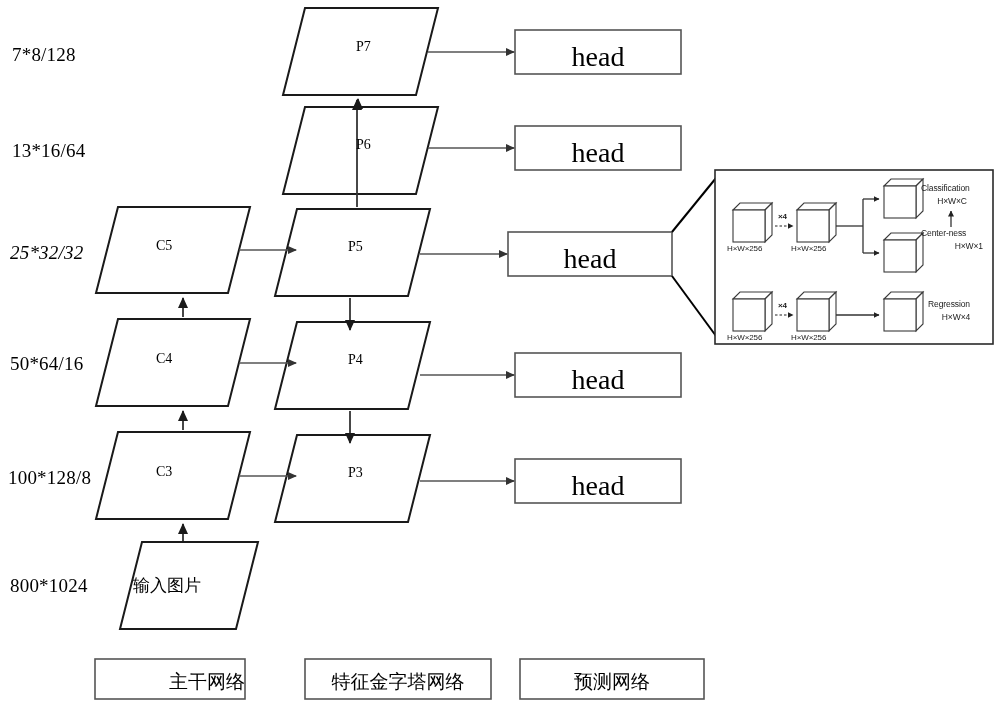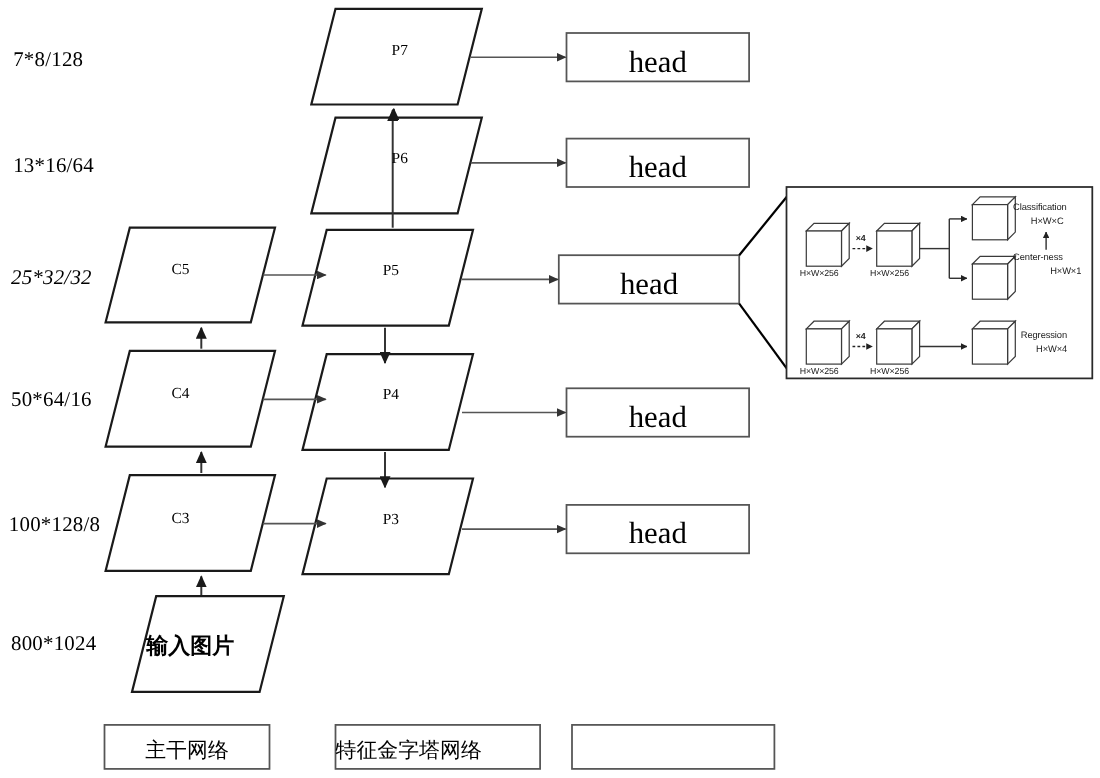--- a/index.html
+++ b/index.html
@@ -39,8 +39,7 @@
   }
   .cn-label {
     font-family: "DejaVu Sans", "Liberation Sans", sans-serif;
-    font-size: 20px;
-    font-weight: bold;
+    font-size: 17px;
   }
   .head-label {
     font-size: 28px;

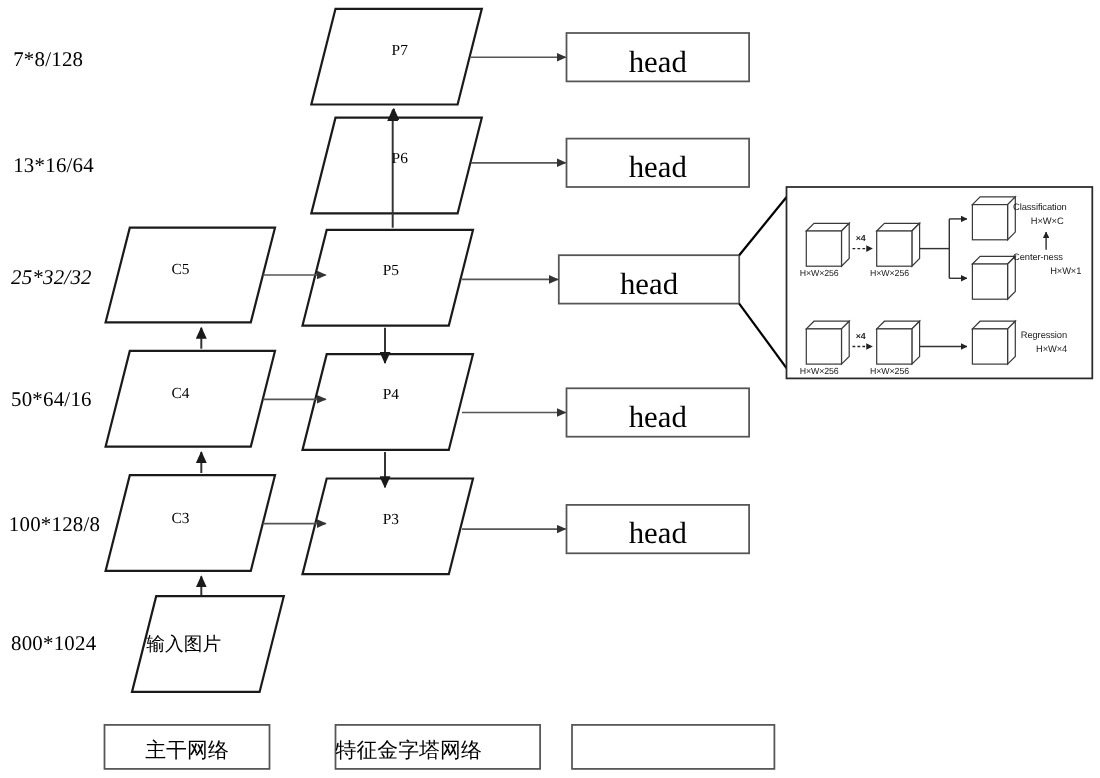--- a/index.html
+++ b/index.html
@@ -234,7 +234,7 @@
   <div class="lbl head-label" style="left:515px; top:364px; width:166px; text-align:center;">head</div>
   <div class="lbl head-label" style="left:515px; top:470px; width:166px; text-align:center;">head</div>
 
-  <div class="lbl legend-label" style="left:95px; top:669px; width:150px; text-align:center;font-family:Liberation Serif, serif;">主干网络</div>
+  <div class="lbl legend-label" style="left:95px; top:669px; width:150px; text-align:right;font-family:Liberation Serif, serif;">主干网络</div>
   <div class="lbl legend-label" style="left:305px; top:669px; width:186px; text-align:left;">特征金字塔网络</div>
 
   <div class="lbl detail-text mult" style="left:778px; top:212px;">×4</div>

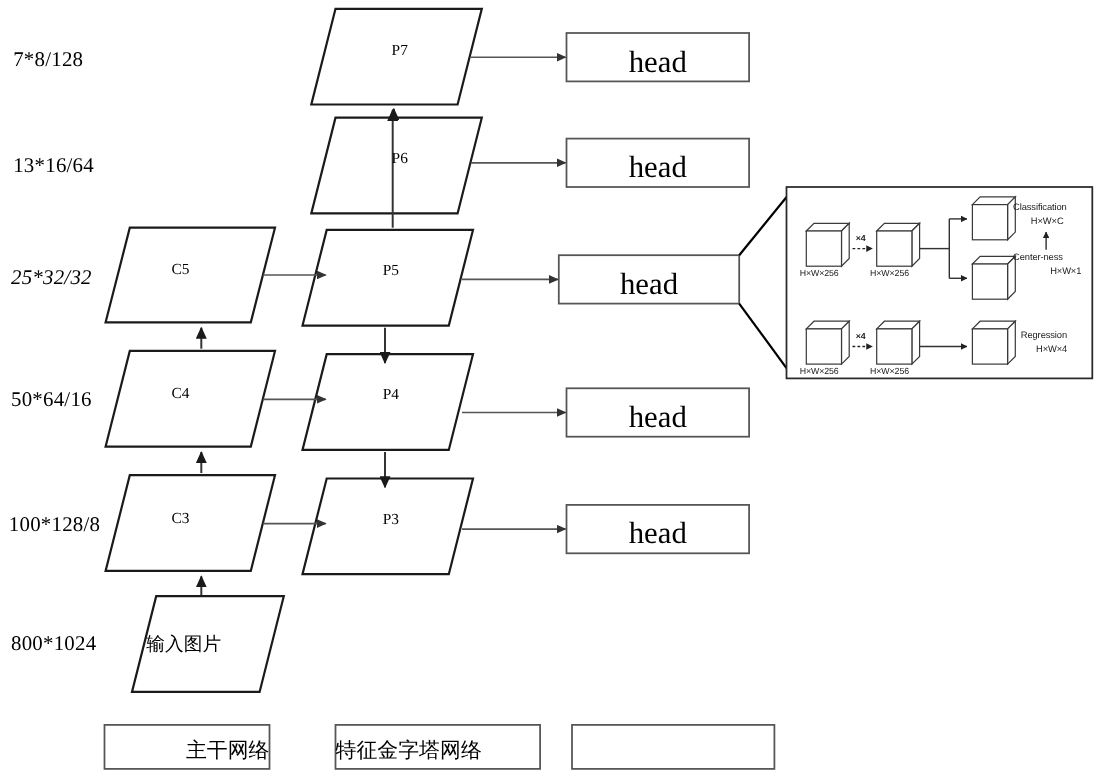--- a/index.html
+++ b/index.html
@@ -235,7 +235,7 @@
   <div class="lbl head-label" style="left:515px; top:470px; width:166px; text-align:center;">head</div>
 
   <div class="lbl legend-label" style="left:95px; top:669px; width:150px; text-align:right;font-family:Liberation Serif, serif;">主干网络</div>
-  <div class="lbl legend-label" style="left:305px; top:669px; width:186px; text-align:left;">特征金字塔网络</div>
+  <div class="lbl legend-label" style="left:305px; top:669px; width:186px; text-align:center;">特征金字塔网络</div>
 
   <div class="lbl detail-text mult" style="left:778px; top:212px;">×4</div>
   <div class="lbl detail-text small" style="left:727px; top:244px;">H×W×256</div>

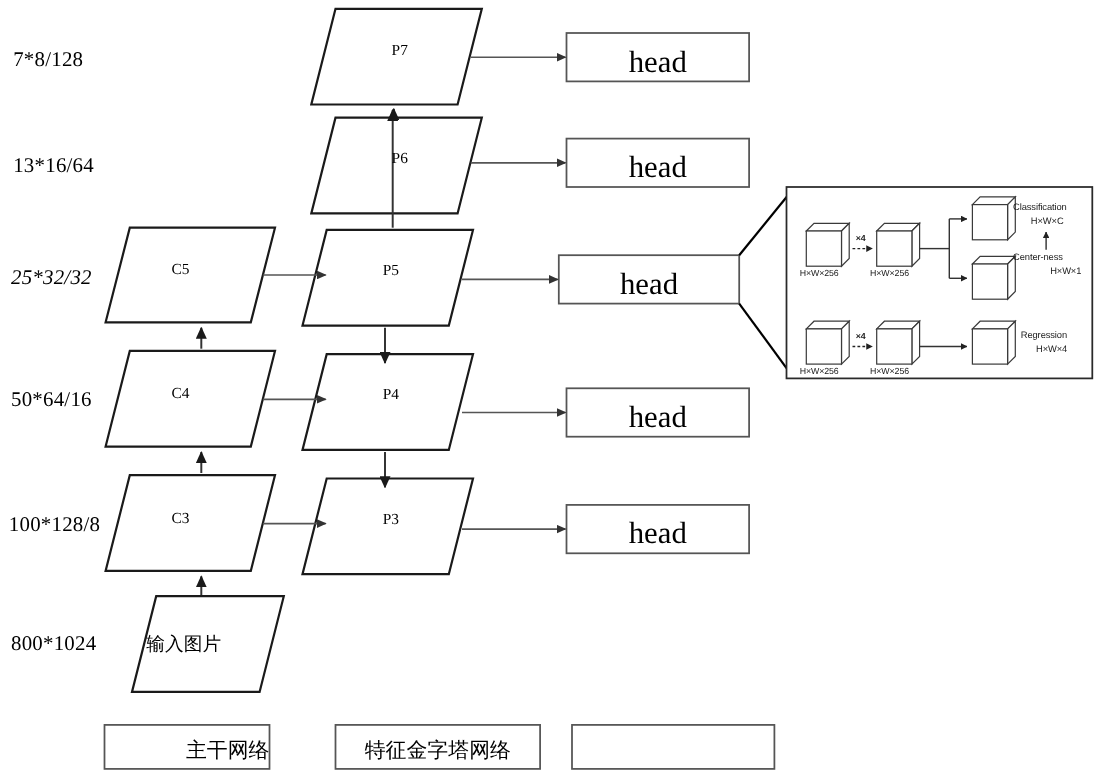--- a/index.html
+++ b/index.html
@@ -236,6 +236,7 @@
 
   <div class="lbl legend-label" style="left:95px; top:669px; width:150px; text-align:right;font-family:Liberation Serif, serif;">主干网络</div>
   <div class="lbl legend-label" style="left:305px; top:669px; width:186px; text-align:center;">特征金字塔网络</div>
+  <div class="lbl legend-label" style="left:520px; top:669px; width:184px; text-align:center;">预测网络</div>
 
   <div class="lbl detail-text mult" style="left:778px; top:212px;">×4</div>
   <div class="lbl detail-text small" style="left:727px; top:244px;">H×W×256</div>

